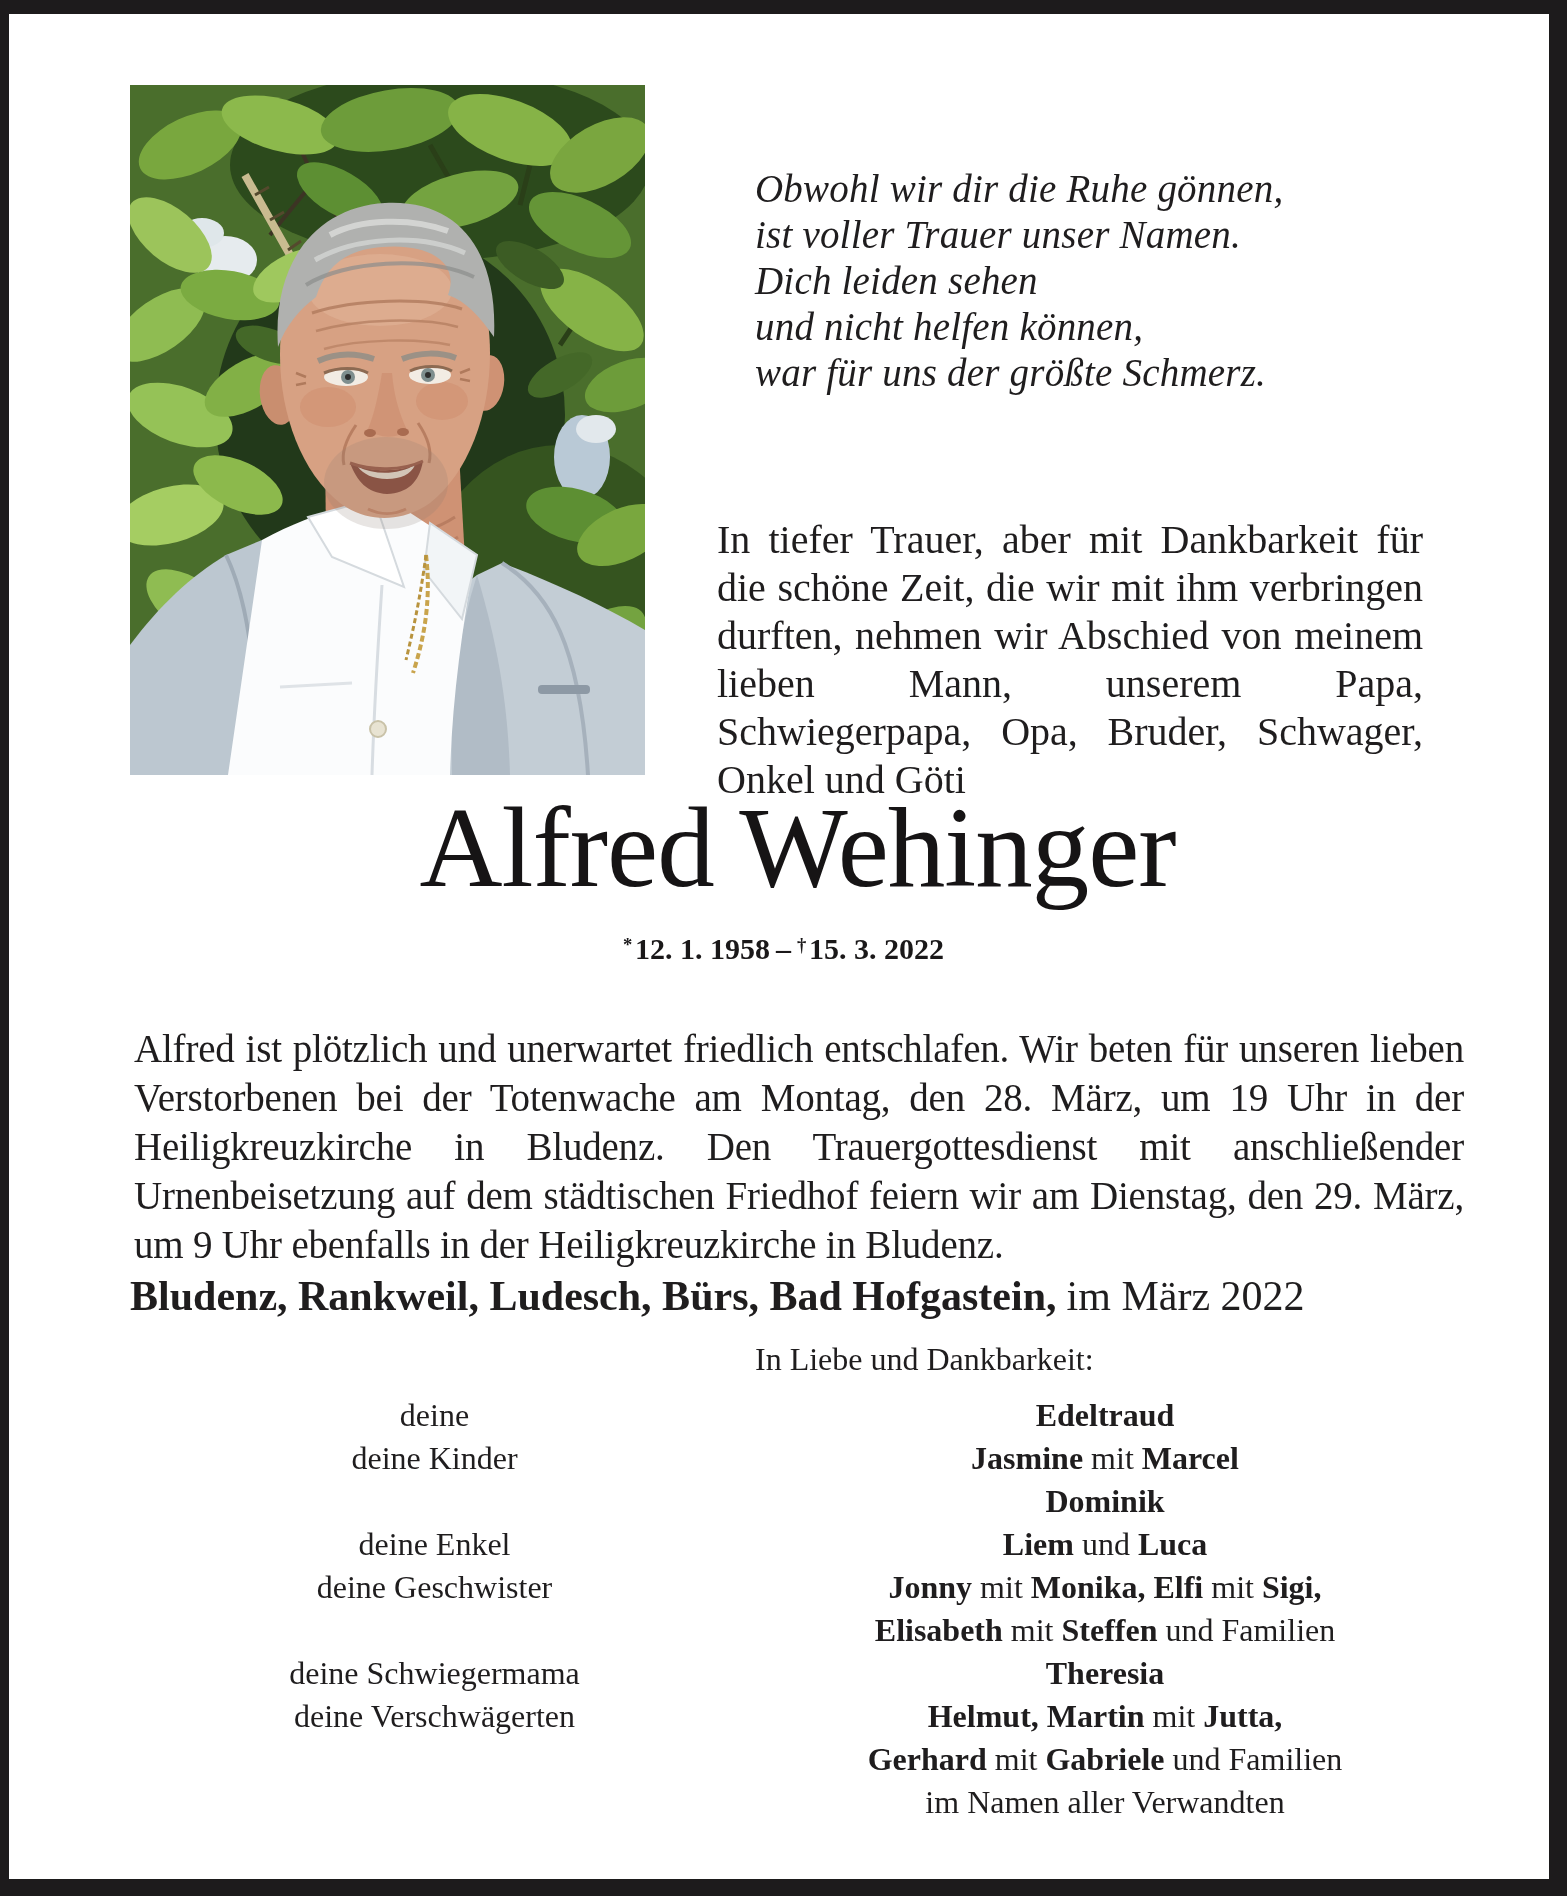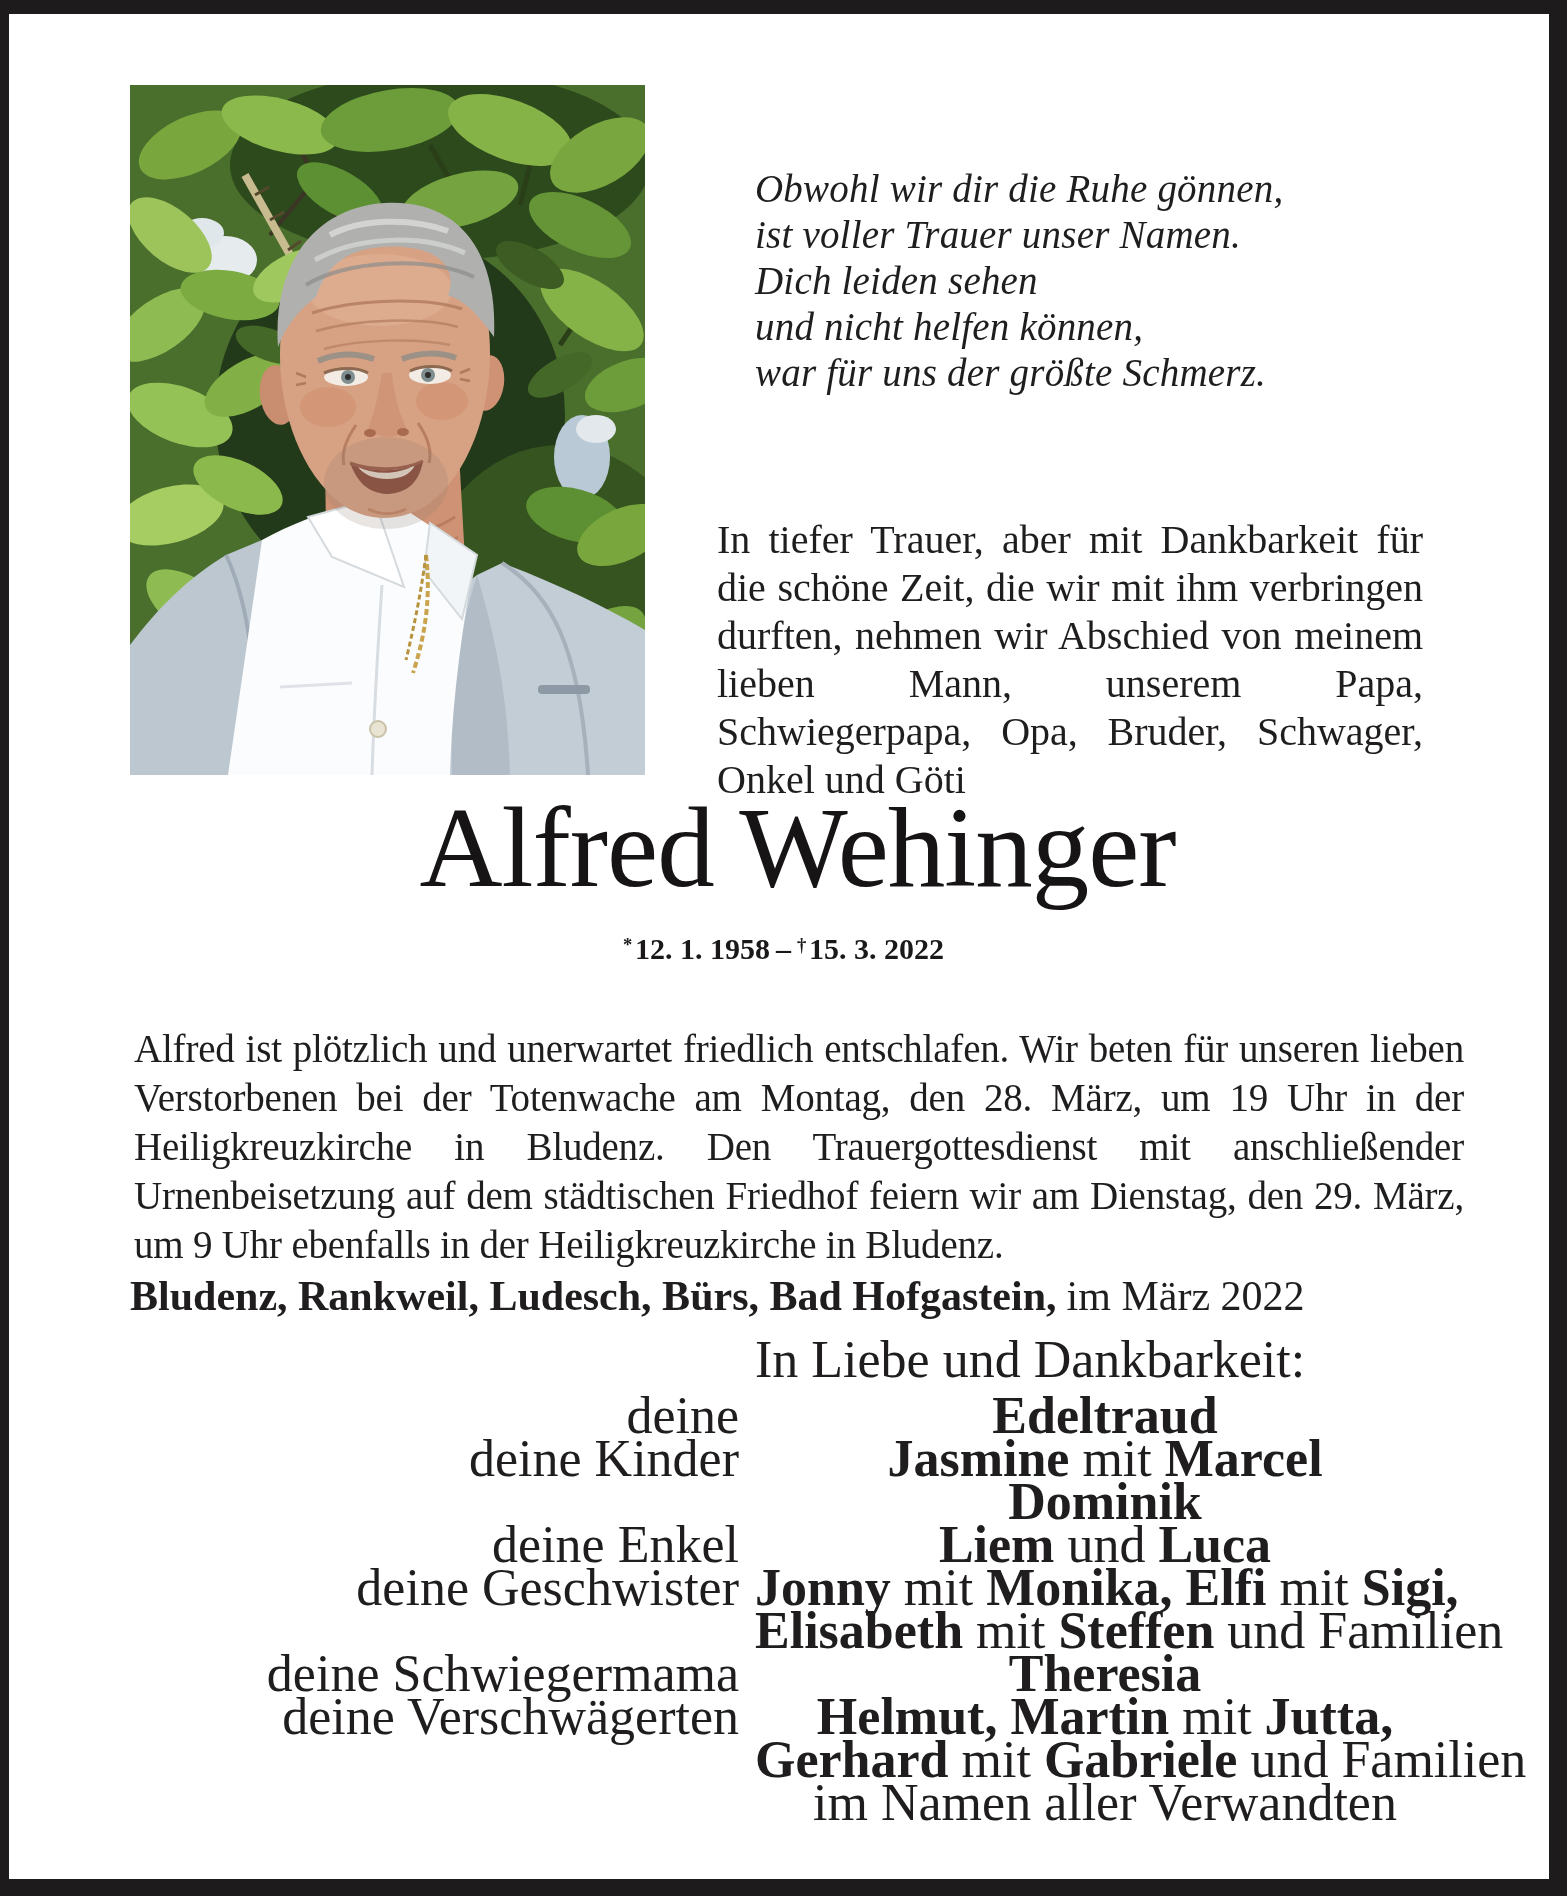--- a/index.html
+++ b/index.html
@@ -56,7 +56,7 @@
   .dateline .suffix{margin-left:0.24em;}
   .closing{
     position:absolute;left:130px;top:1338px;width:1325px;
-    font-size:52px;line-height:43px;
+    font-size:32px;line-height:43px;
   }
   .closing-heading{margin-left:625px;margin-bottom:13px;}
   .crow{display:grid;grid-template-columns:625px 1fr;}

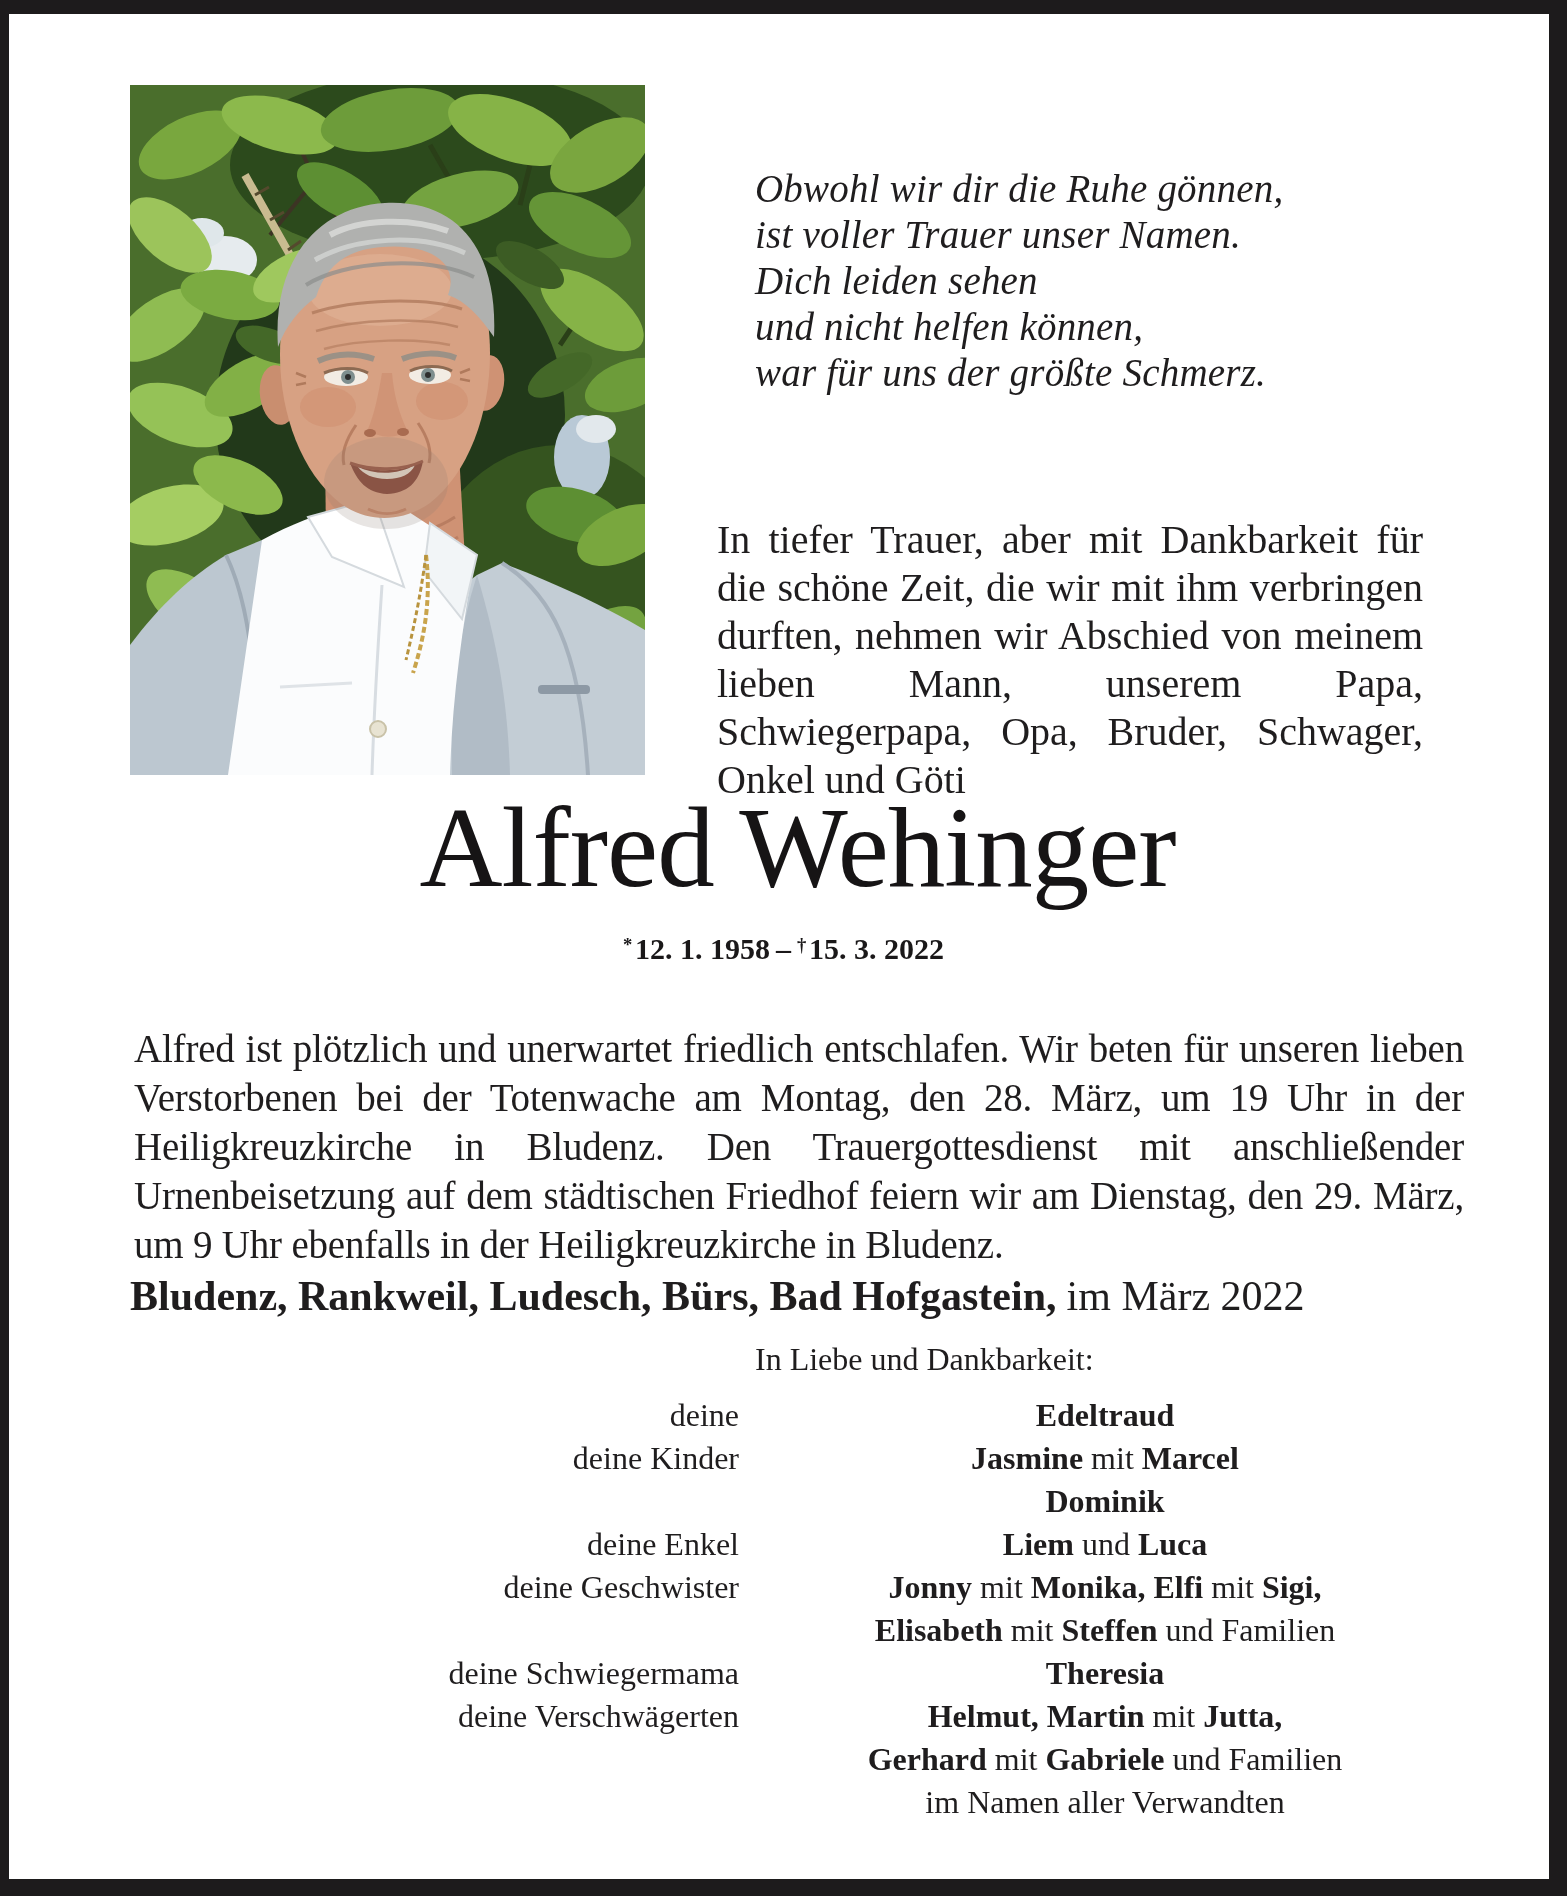--- a/index.html
+++ b/index.html
@@ -60,7 +60,7 @@
   }
   .closing-heading{margin-left:625px;margin-bottom:13px;}
   .crow{display:grid;grid-template-columns:625px 1fr;}
-  .clbl{text-align:right;padding-right:16px;white-space:nowrap;}
+  .clbl{text-align:center;padding-right:16px;white-space:nowrap;}
   .cval{text-align:center;white-space:nowrap;}
   .seg-b{font-weight:bold;}
   .seg-r{font-weight:normal;}

